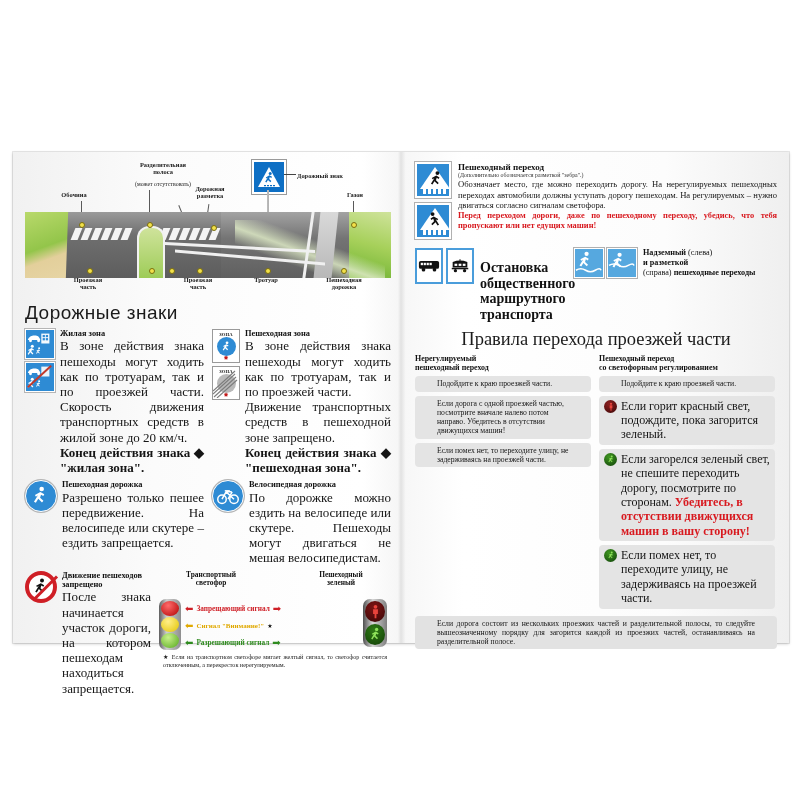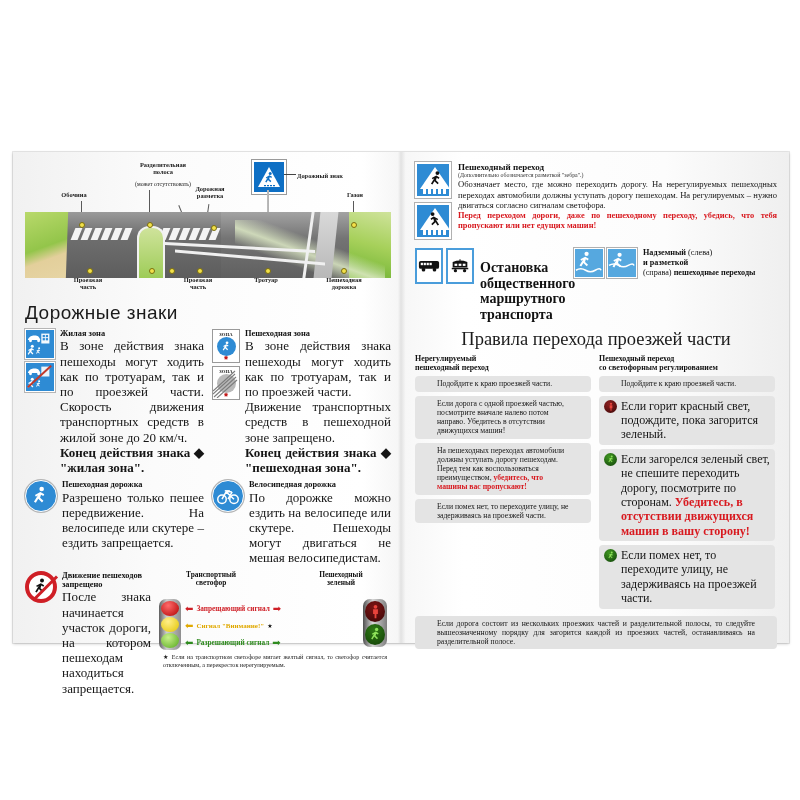--- a/index.html
+++ b/index.html
@@ -546,10 +546,6 @@
 пешеходный переход</div>
           <div class="bubble">Подойдите к краю проезжей части.</div>
           <div class="bubble">Если дорога с одной проезжей частью, посмотрите вначале налево потом направо. Убедитесь в отсутствии движущихся машин!</div>
-          <div class="bubble">
-            <span>На пешеходных переходах автомобили должны уступать дорогу пешеходам. Перед тем как воспользоваться преимуществом,</span>
-            <span class="red">убедитесь, что машины вас пропускают!</span>
-          </div>
           <div class="bubble">Если помех нет, то переходите улицу, не задерживаясь на проезжей части.</div>
         </div>
 

